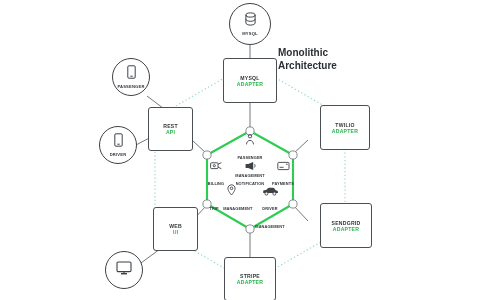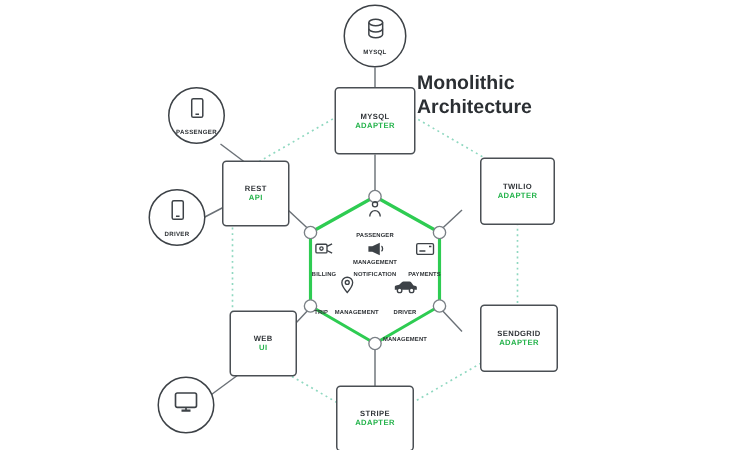--- a/index.html
+++ b/index.html
@@ -37,7 +37,7 @@
 
   #title{
     position:absolute;left:278px;top:47px;width:86px;
-    font-size:13px;font-weight:bold;color:#2b2f33;line-height:1.25;
+    font-size:10px;font-weight:bold;color:#2b2f33;line-height:1.25;
   }
 </style>
 </head>

